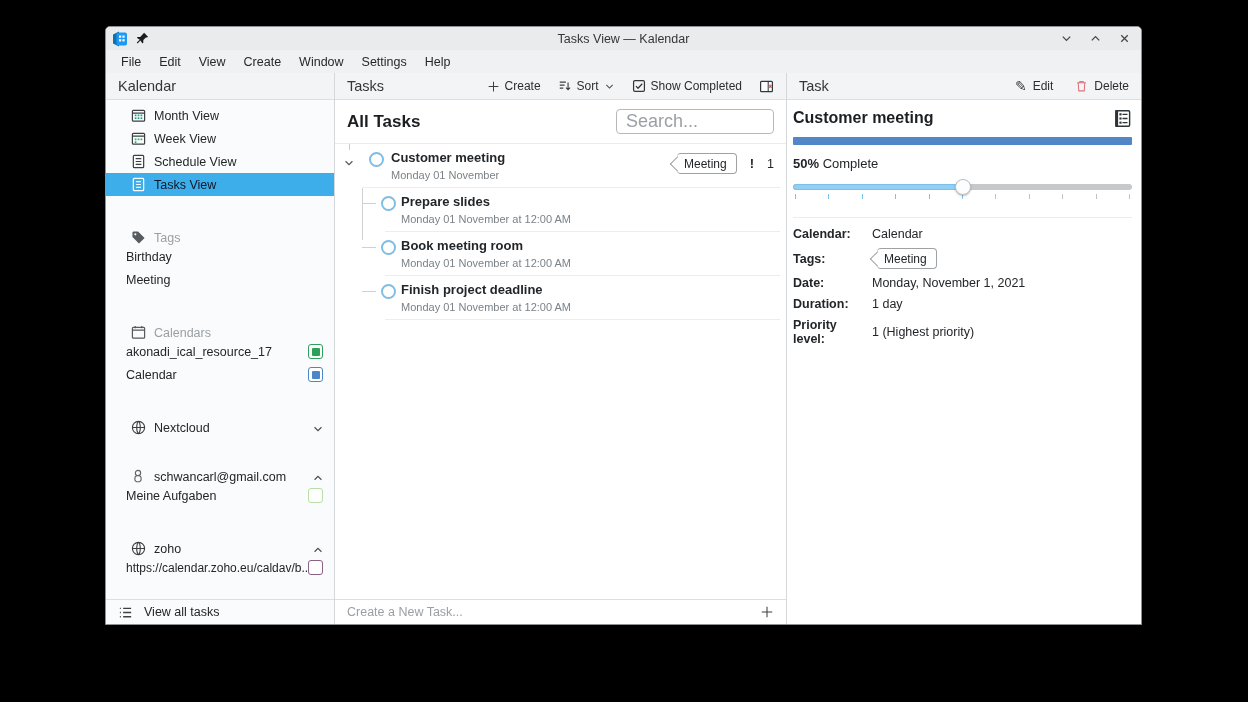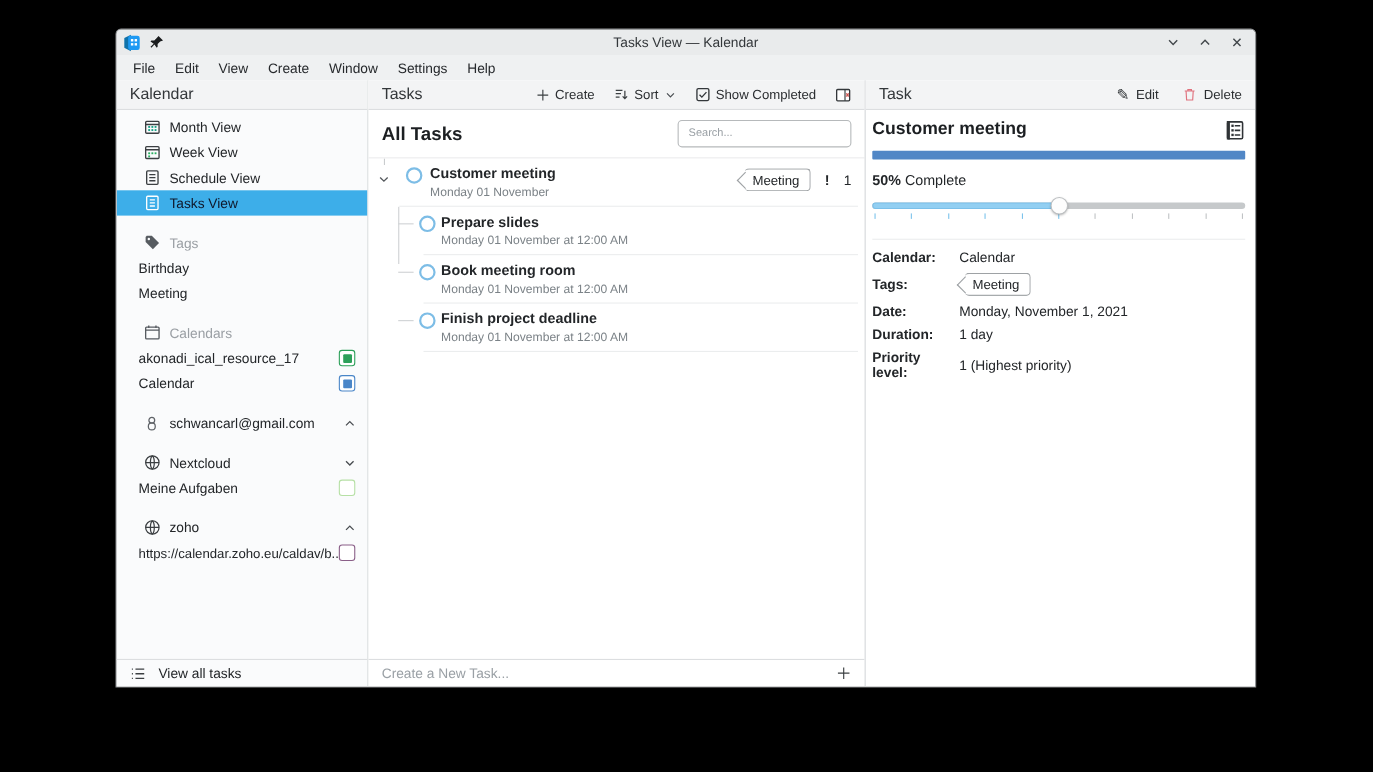--- a/index.html
+++ b/index.html
@@ -41,7 +41,7 @@
   .tool-btn { display:flex; align-items:center; gap:5px; }
   .alltasks-row { display:flex; align-items:center; justify-content:space-between; padding:9px 12px 9px 12px; border-bottom:1px solid #ececed; flex:none; }
   .alltasks-title { font-size:17px; font-weight:bold; color:#1c1f22; }
-  .search-input { width:158px; height:25px; border:1px solid #b6b9bb; border-radius:4px; padding:0 9px; font-size:10px; color:#404040; outline:none; font-family:inherit; }
+  .search-input { width:158px; height:25px; border:1px solid #b6b9bb; border-radius:4px; padding:0 9px; font-size:18px; color:#404040; outline:none; font-family:inherit; }
   .search-input::placeholder { color:#9aa0a5; }
   .task-list { flex:1; overflow:hidden; }
   .task-row { position:relative; padding:6px 12px 7px 56px; }

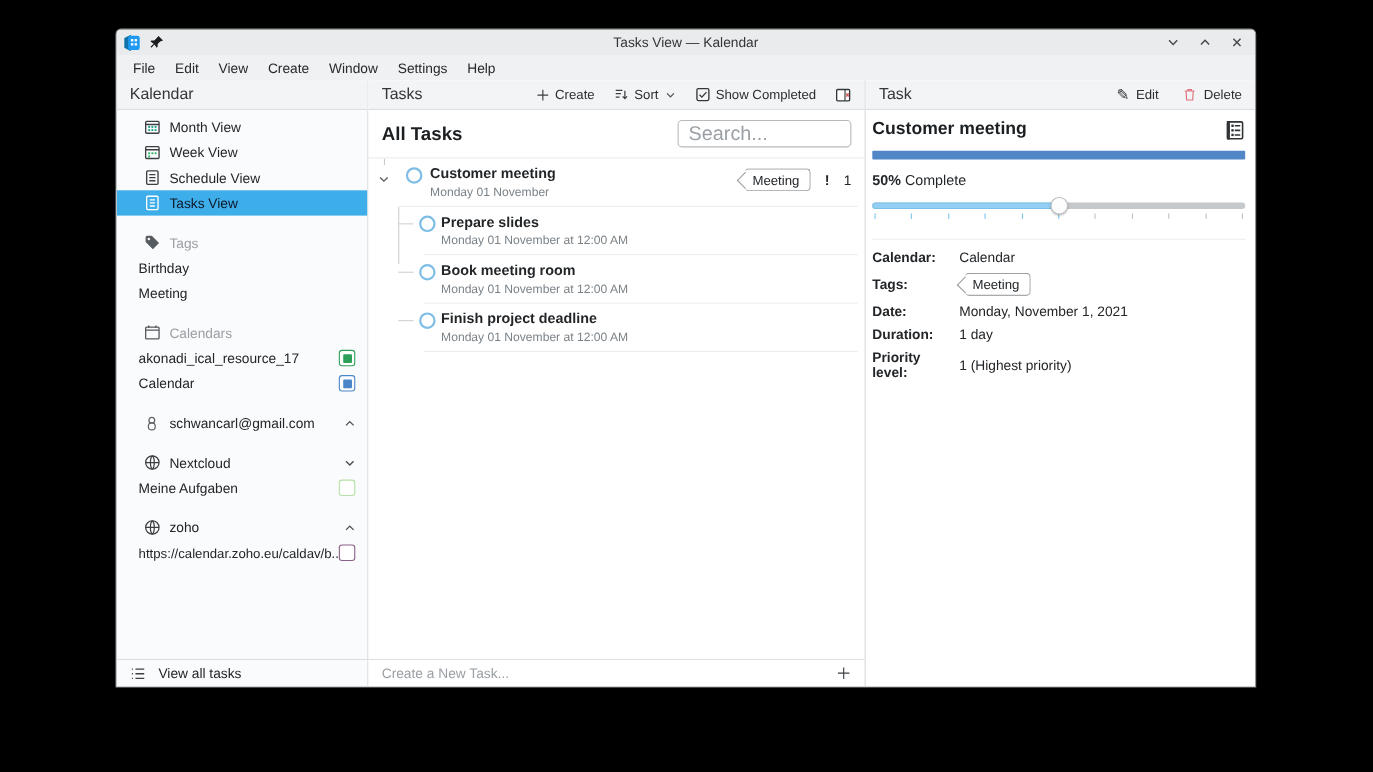--- a/index.html
+++ b/index.html
@@ -29,7 +29,7 @@
   .side-item .lbl { white-space:nowrap; overflow:hidden; flex:1; }
   .side-item .chev { margin-left:auto; margin-right:10px; flex:none; }
   .side-item.child { padding-left:20px; }
-  .gap { margin-top:13px; }
+  .gap { margin-top:26px;align-items:flex-end; }
   .cbox { width:15px; height:15px; border:1.5px solid var(--c,#888); border-radius:3px; margin-left:auto; margin-right:11px;
           position:relative; background:#fff; flex:none; }
   .cbox.checked::after { content:''; position:absolute; inset:2.5px; background:var(--c); border-radius:1px; }

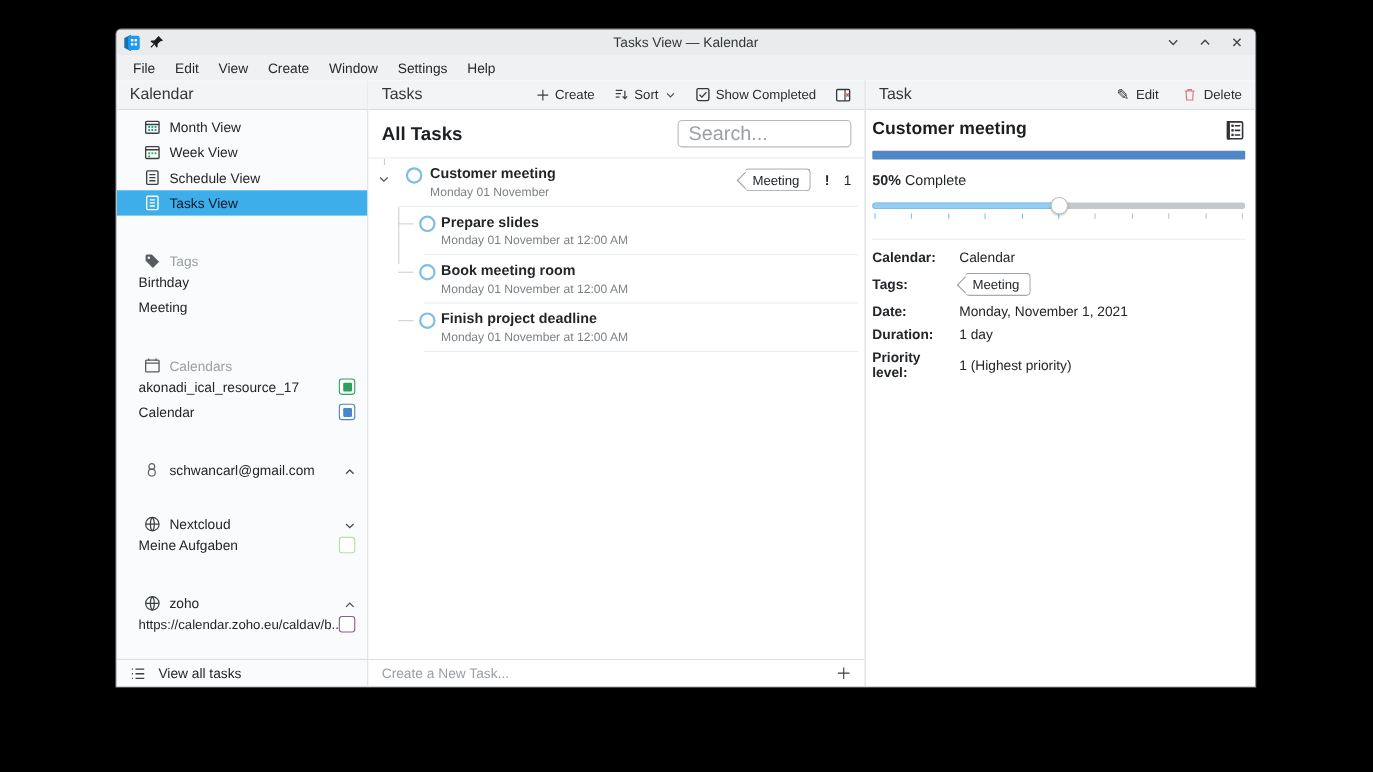--- a/index.html
+++ b/index.html
@@ -241,6 +241,21 @@
 
         <div class="side-item gap">
           <span class="ic">
+              <svg width="15" height="15" viewBox="0 0 16 16" fill="none" stroke="#3b3f42" stroke-width="1.2">
+                <circle cx="8" cy="8" r="6.5"></circle>
+                <path d="M1.5 8h13M8 1.5c-2.5 2-2.5 11 0 13M8 1.5c2.5 2 2.5 11 0 13"></path>
+              </svg>
+            </span>
+          <span class="lbl">Nextcloud</span>
+          <span class="chev">
+              <svg width="12" height="12" viewBox="0 0 14 14" fill="none" stroke="#4a4e52" stroke-width="1.4">
+                <path d="M3 5l4 4 4-4"></path>
+              </svg>
+            </span>
+        </div>
+
+        <div class="side-item gap">
+          <span class="ic">
               <svg width="14" height="14" viewBox="0 0 16 16" fill="none" stroke="#5f6368" stroke-width="1.3">
                 <circle cx="8" cy="4.6" r="3"></circle>
                 <circle cx="8" cy="11" r="3.6"></circle>
@@ -250,21 +265,6 @@
           <span class="chev">
               <svg width="12" height="12" viewBox="0 0 14 14" fill="none" stroke="#4a4e52" stroke-width="1.4">
                 <path d="M3 9l4-4 4 4"></path>
-              </svg>
-            </span>
-        </div>
-
-        <div class="side-item gap">
-          <span class="ic">
-              <svg width="15" height="15" viewBox="0 0 16 16" fill="none" stroke="#3b3f42" stroke-width="1.2">
-                <circle cx="8" cy="8" r="6.5"></circle>
-                <path d="M1.5 8h13M8 1.5c-2.5 2-2.5 11 0 13M8 1.5c2.5 2 2.5 11 0 13"></path>
-              </svg>
-            </span>
-          <span class="lbl">Nextcloud</span>
-          <span class="chev">
-              <svg width="12" height="12" viewBox="0 0 14 14" fill="none" stroke="#4a4e52" stroke-width="1.4">
-                <path d="M3 5l4 4 4-4"></path>
               </svg>
             </span>
         </div>

